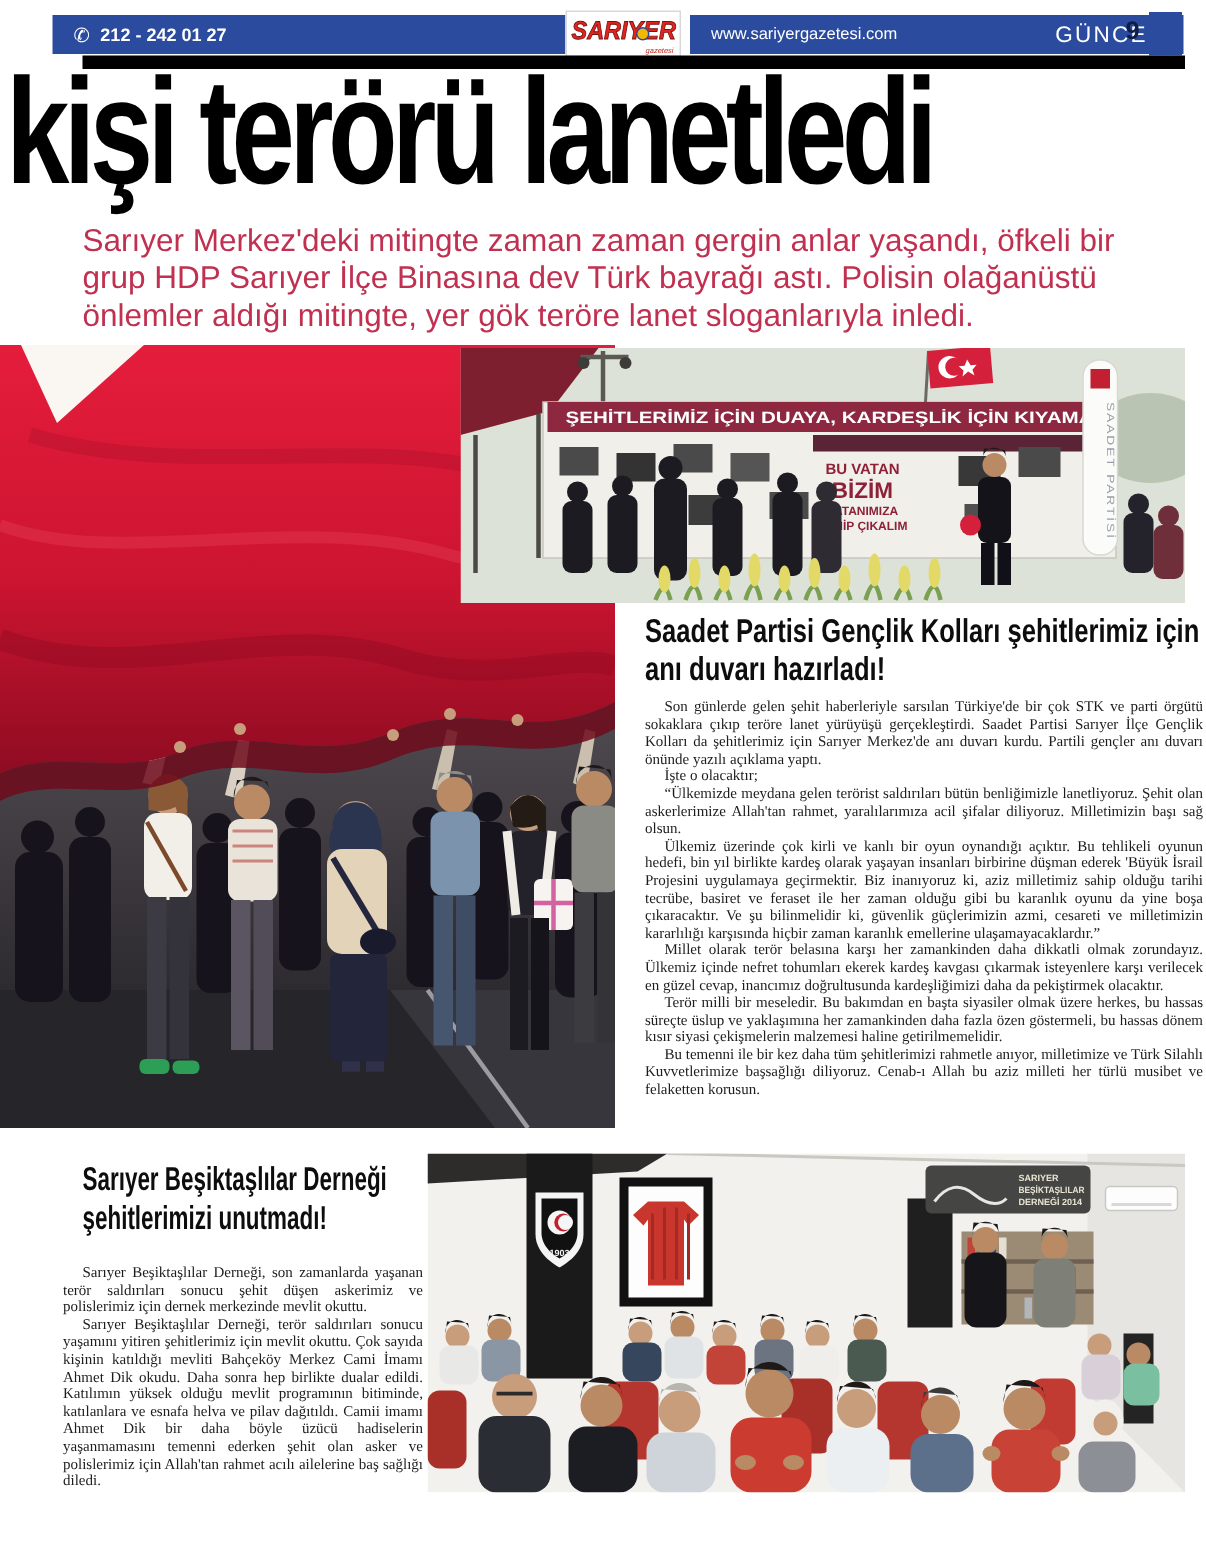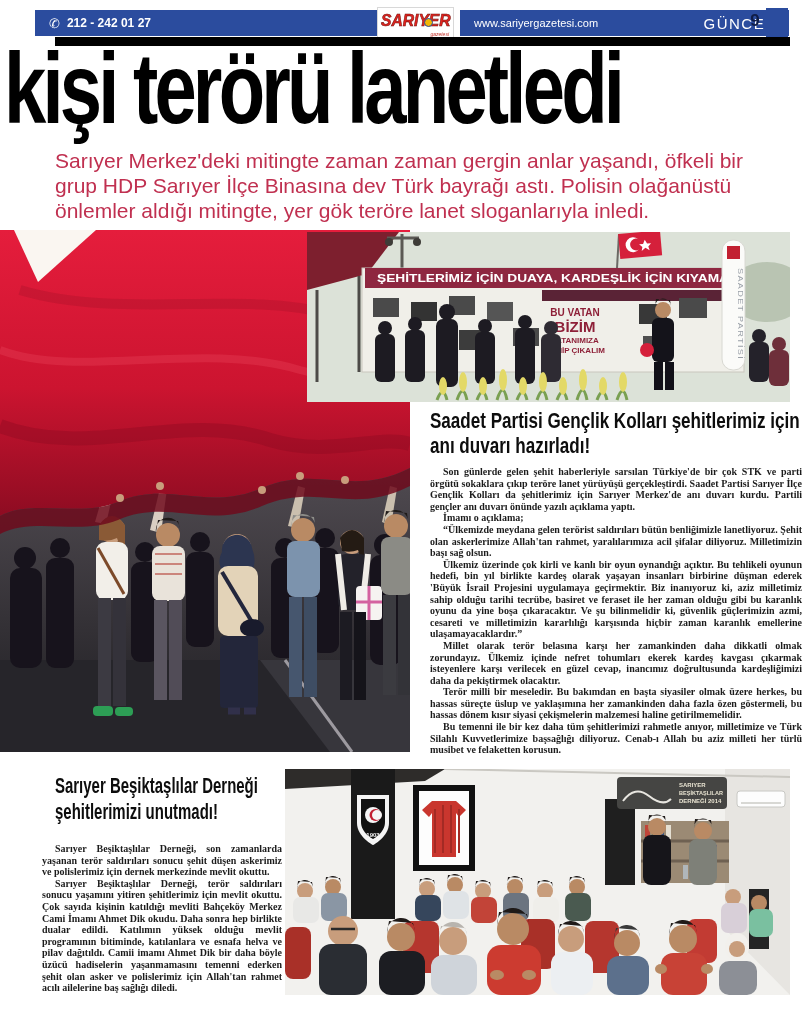--- a/index.html
+++ b/index.html
@@ -49,7 +49,7 @@
   .article-besiktas{left:42px;top:773px;width:240px;}
   .article-besiktas .condense{width:358px;font-size:22px;line-height:26px;transform:scaleX(0.68);margin-left:13px;}
   .body-col{font-family:"Liberation Serif",serif;font-size:10px;line-height:11.6px;
-            text-align:justify;color:#1c1c1c;font-weight:bold;}
+            text-align:justify;color:#1c1c1c;}
   .article-saadet .body-col{margin-top:8px;width:372px;}
   .article-besiktas .body-col{margin-top:18px;width:240px;}
   .bp{margin:0;text-indent:13px;}

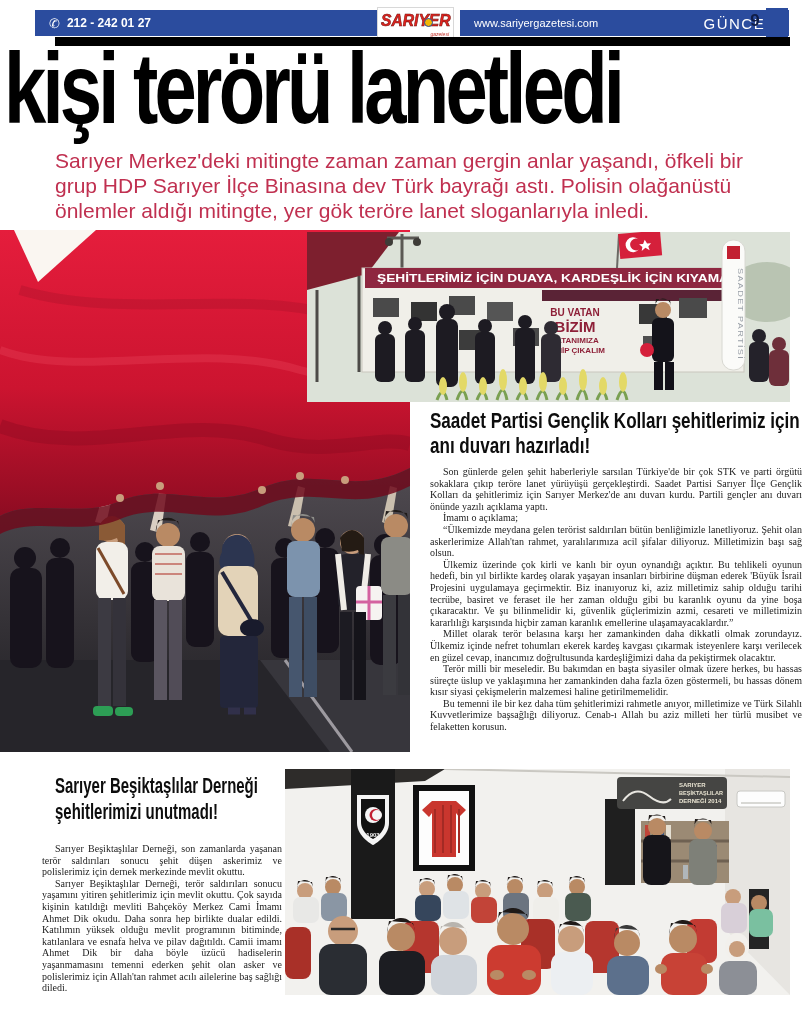--- a/index.html
+++ b/index.html
@@ -305,7 +305,7 @@
     <div class="body-col">
 
     <p class="bp">Son günlerde gelen şehit haberleriyle sarsılan Türkiye'de bir çok STK ve parti örgütü sokaklara çıkıp teröre lanet yürüyüşü gerçekleştirdi. Saadet Partisi Sarıyer İlçe Gençlik Kolları da şehitlerimiz için Sarıyer Merkez'de anı duvarı kurdu. Partili gençler anı duvarı önünde yazılı açıklama yaptı.</p>
-        <p class="bp">İmamı o açıklama;</p>
+        <p class="bp">İşte o olacaktır;</p>
         <p class="bp">“Ülkemizde meydana gelen terörist saldırıları bütün benliğimizle lanetliyoruz. Şehit olan askerlerimize Allah'tan rahmet, yaralılarımıza acil şifalar diliyoruz. Milletimizin başı sağ olsun.</p>
         <p class="bp">Ülkemiz üzerinde çok kirli ve kanlı bir oyun oynandığı açıktır. Bu tehlikeli oyunun hedefi, bin yıl birlikte kardeş olarak yaşayan insanları birbirine düşman ederek 'Büyük İsrail Projesini uygulamaya geçirmektir. Biz inanıyoruz ki, aziz milletimiz sahip olduğu tarihi tecrübe, basiret ve feraset ile her zaman olduğu gibi bu karanlık oyunu da yine boşa çıkaracaktır. Ve şu bilinmelidir ki, güvenlik güçlerimizin azmi, cesareti ve milletimizin kararlılığı karşısında hiçbir zaman karanlık emellerine ulaşamayacaklardır.”</p>
         <p class="bp">Millet olarak terör belasına karşı her zamankinden daha dikkatli olmak zorundayız. Ülkemiz içinde nefret tohumları ekerek kardeş kavgası çıkarmak isteyenlere karşı verilecek en güzel cevap, inancımız doğrultusunda kardeşliğimizi daha da pekiştirmek olacaktır.</p>

